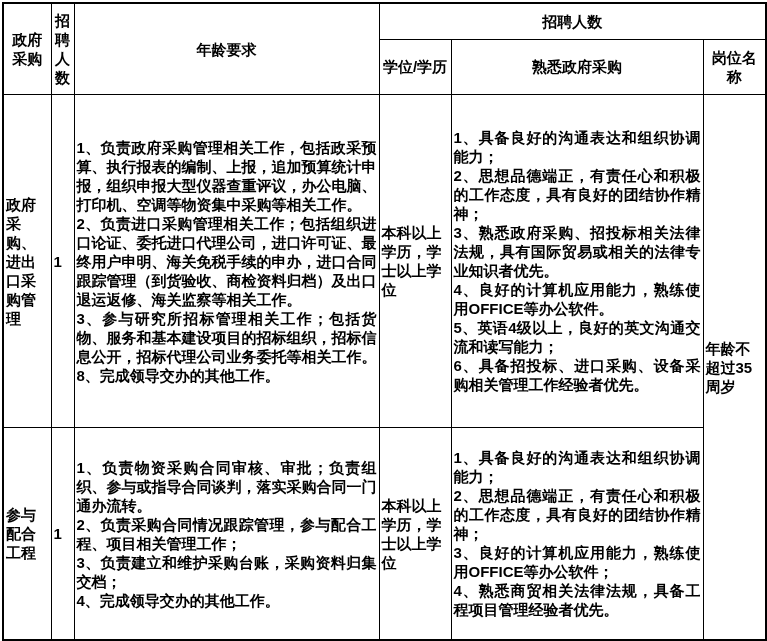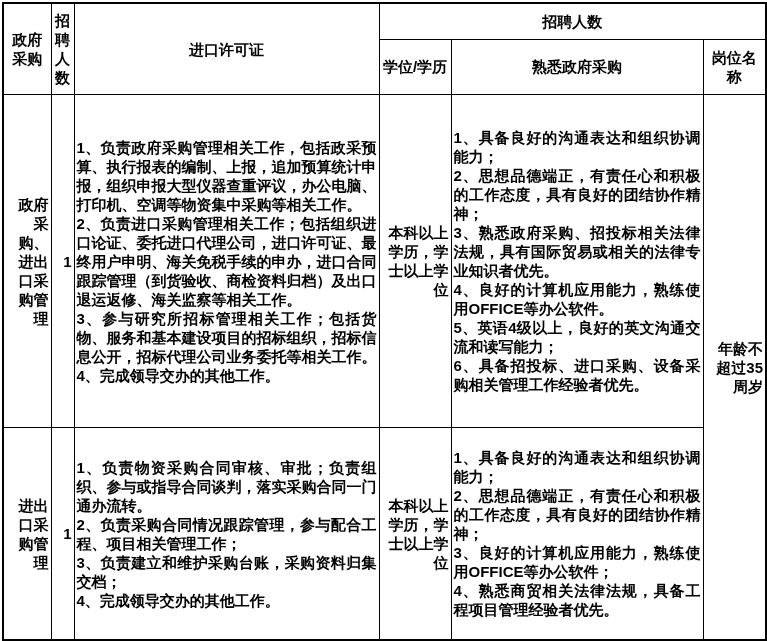--- a/index.html
+++ b/index.html
@@ -68,7 +68,7 @@
       <tr class="hdr-row-top">
     <th class="hdr" rowspan="2">政府采购</th>
     <th class="hdr" rowspan="2">招聘人数</th>
-    <th class="hdr" rowspan="2">进口许可证</th>
+    <th class="hdr" rowspan="2">年龄要求</th>
     <th class="hdr" colspan="3">招聘人数</th>
   </tr>
 

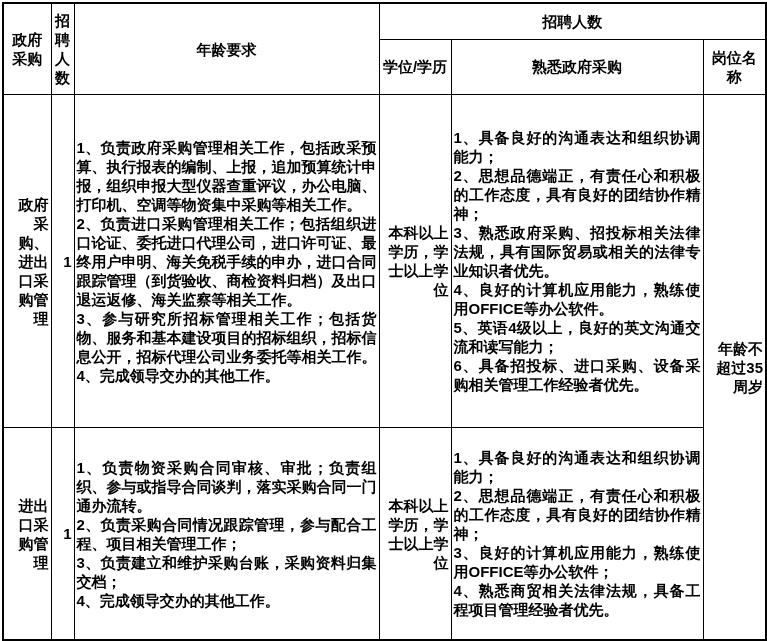--- a/index.html
+++ b/index.html
@@ -84,7 +84,7 @@
     <td class="text-cell">1、负责政府采购管理相关工作，包括政采预算、执行报表的编制、上报，追加预算统计申报，组织申报大型仪器查重评议，办公电脑、打印机、空调等物资集中采购等相关工作。
 2、负责进口采购管理相关工作；包括组织进口论证、委托进口代理公司，进口许可证、最终用户申明、海关免税手续的申办，进口合同跟踪管理（到货验收、商检资料归档）及出口退运返修、海关监察等相关工作。
 3、参与研究所招标管理相关工作；包括货物、服务和基本建设项目的招标组织，招标信息公开，招标代理公司业务委托等相关工作。
-4、完成领导交办的其他工作。</td>
+8、完成领导交办的其他工作。</td>
     <td class="center-cell">本科以上学历，学士以上学位</td>
     <td class="text-cell">1、具备良好的沟通表达和组织协调能力；
 2、思想品德端正，有责任心和积极的工作态度，具有良好的团结协作精神；

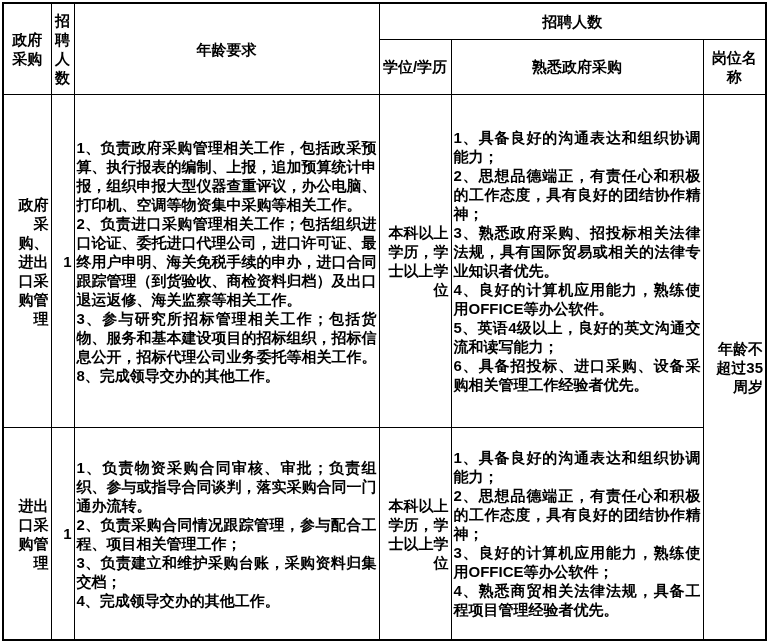--- a/index.html
+++ b/index.html
@@ -38,7 +38,7 @@
     font-weight: bold;
   }
   td.center-cell {
-    text-align: right;
+    text-align: left;
     margin-left: 28px;
   }
   td.text-cell {

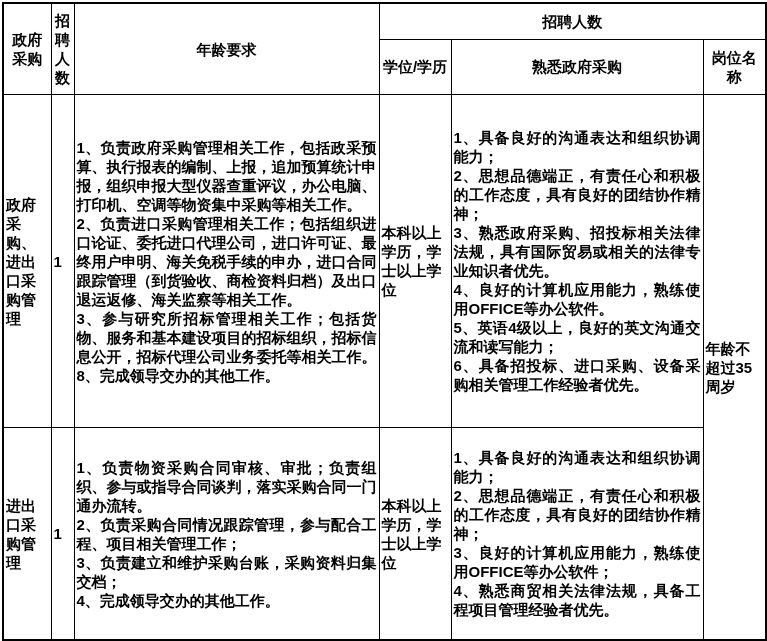--- a/index.html
+++ b/index.html
@@ -96,7 +96,7 @@
   </tr>
 
   <tr class="data-row-2">
-    <td class="center-cell">进出口采购管理</td>
+    <td class="center-cell">参与配合工程</td>
     <td class="center-cell">1</td>
     <td class="text-cell">1、负责物资采购合同审核、审批；负责组织、参与或指导合同谈判，落实采购合同一门通办流转。
 2、负责采购合同情况跟踪管理，参与配合工程、项目相关管理工作；

